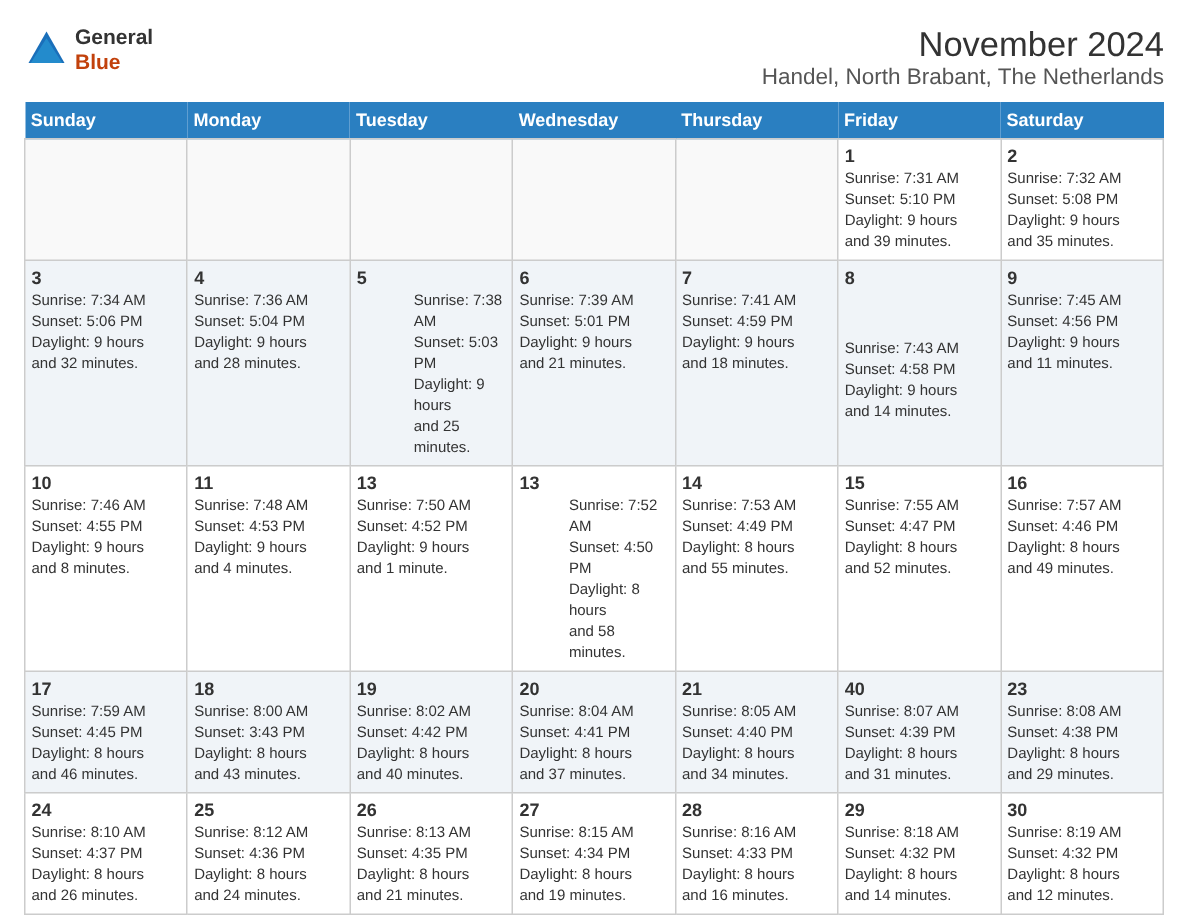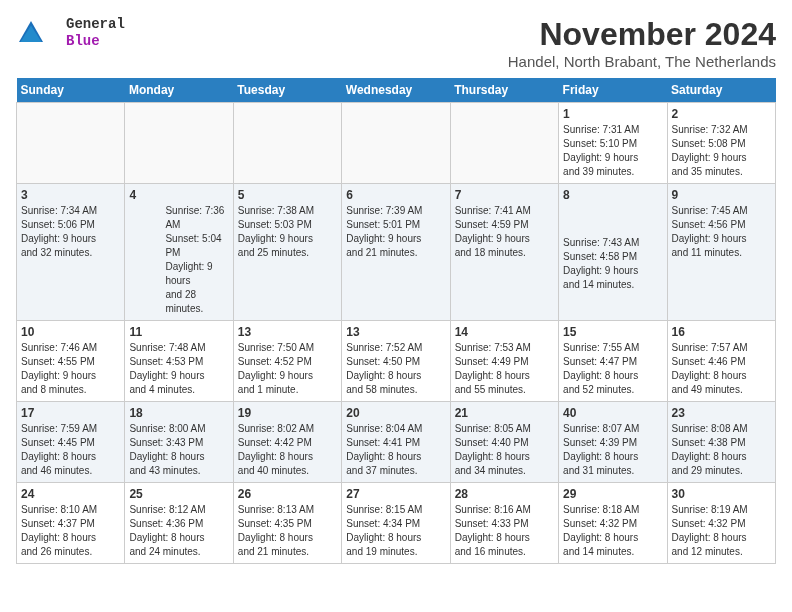--- a/index.html
+++ b/index.html
@@ -19,8 +19,7 @@
     .logo {
       display: flex;
       align-items: center;
-      gap: 20px;
-      font-family: Liberation Mono, monospace;
+      gap: 4px;
     }
     .logo-text {
       font-size: 14px;

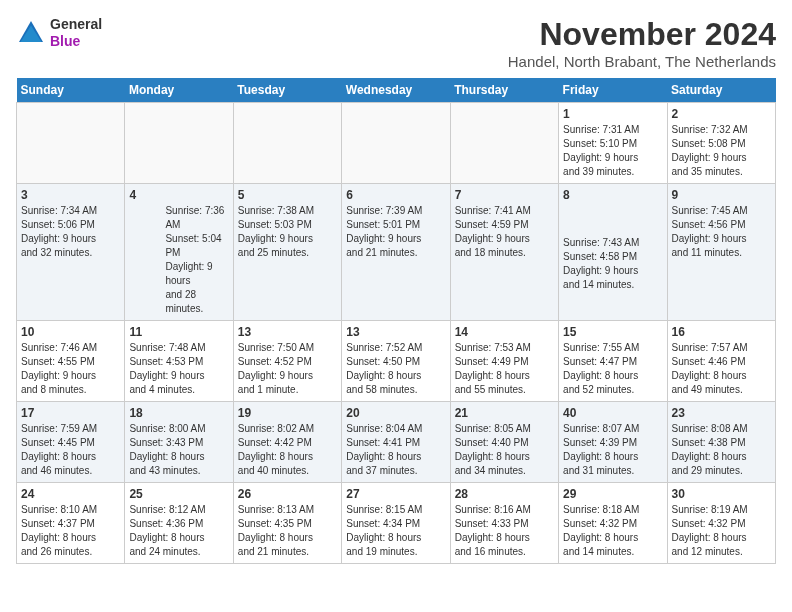--- a/index.html
+++ b/index.html
@@ -26,7 +26,7 @@
       line-height: 1.2;
     }
     .logo-text span.general { color: #333; font-weight: bold; }
-    .logo-text span.blue { color: #a21caf; font-weight: bold; text-align: center; }
+    .logo-text span.blue { color: #c2410c; font-weight: bold; text-align: center; }
     .logo-icon {
       width: 30px;
       height: 30px;

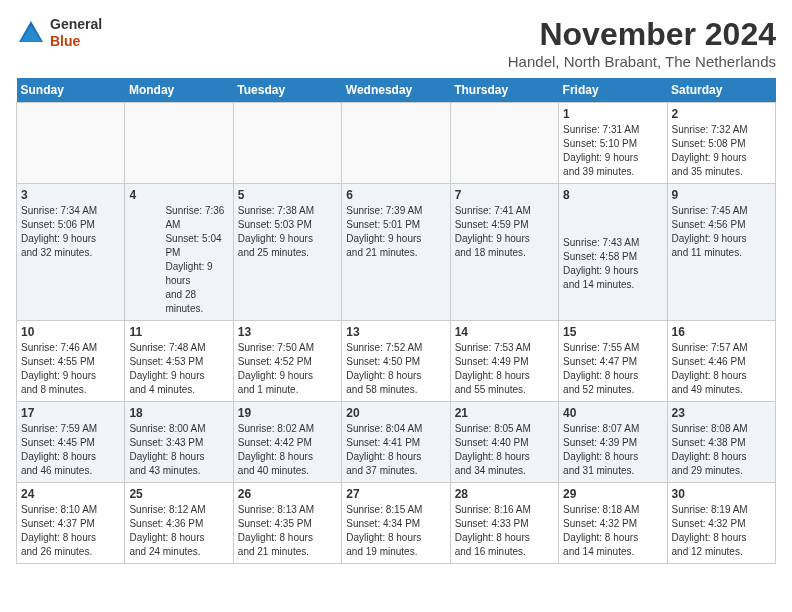--- a/index.html
+++ b/index.html
@@ -35,8 +35,8 @@
       text-align: right;
     }
     .month-title {
-      font-size: 32px;
-      font-weight: bold;
+      font-size: 23px;
+      font-weight: normal;
       color: #333;
     }
     .location {

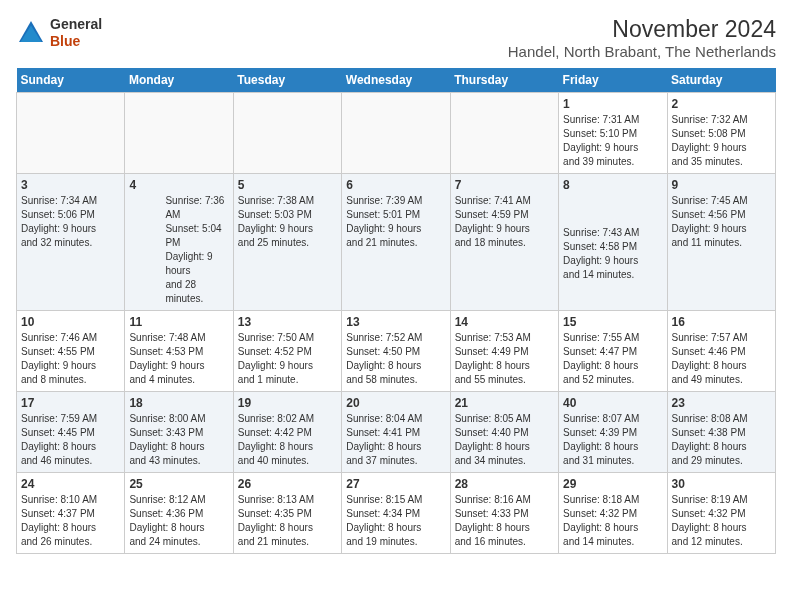--- a/index.html
+++ b/index.html
@@ -149,7 +149,7 @@
         </td>
         <td>
           <span class="day-num">4</span>
-          <div class="day-info" style="white-space: pre-wrap; margin-left: 36px;">Sunrise: 7:36 AM
+          <div class="day-info" style="white-space: pre-wrap;">Sunrise: 7:36 AM
 Sunset: 5:04 PM
 Daylight: 9 hours
 and 28 minutes.</div>

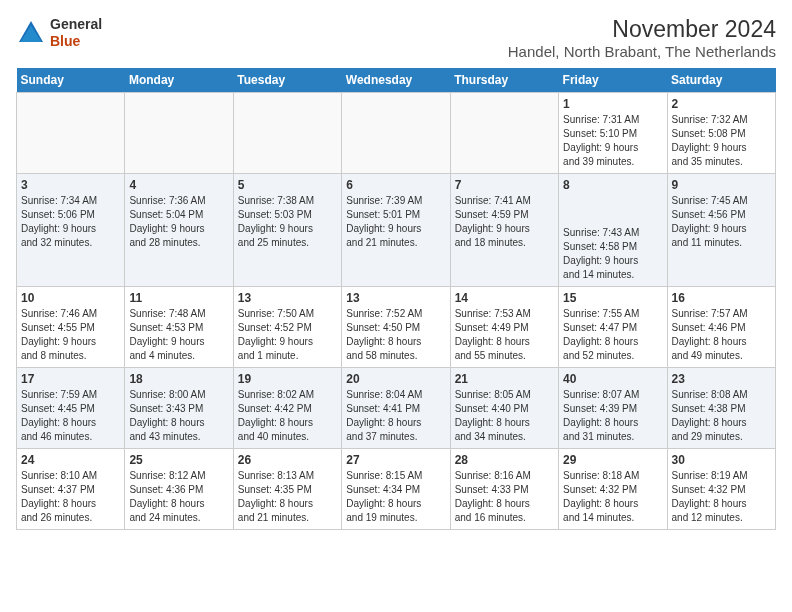--- a/index.html
+++ b/index.html
@@ -156,7 +156,7 @@
         </td>
         <td>
           <span class="day-num">5</span>
-          <div class="day-info" style="white-space: pre-wrap;">Sunrise: 7:38 AM
+          <div class="day-info" style="white-space: pre-wrap; margin-left: 38px;">Sunrise: 7:38 AM
 Sunset: 5:03 PM
 Daylight: 9 hours
 and 25 minutes.</div>

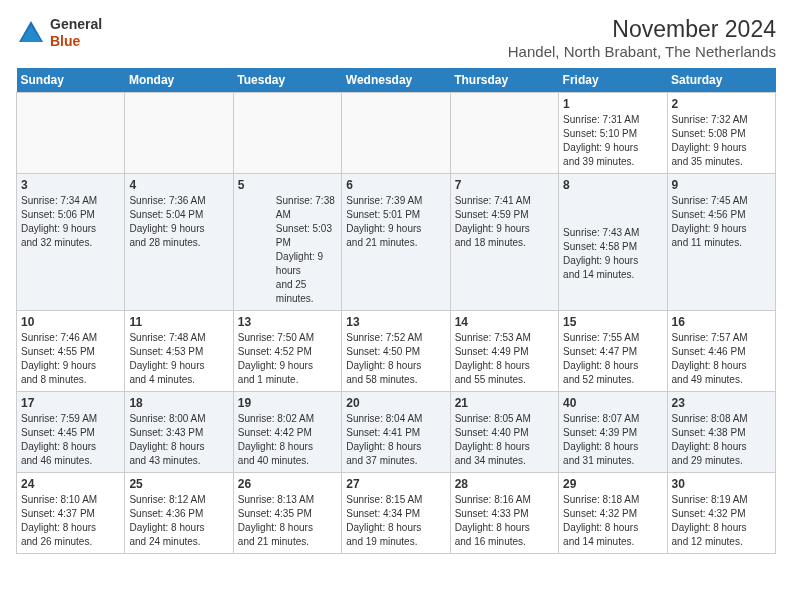--- a/index.html
+++ b/index.html
@@ -214,7 +214,7 @@
         </td>
         <td>
           <span class="day-num">13</span>
-          <div class="day-info" style="white-space: pre-wrap;">Sunrise: 7:52 AM
+          <div class="day-info" style="white-space: pre-wrap; margin-left: 33px;">Sunrise: 7:52 AM
 Sunset: 4:50 PM
 Daylight: 8 hours
 and 58 minutes.</div>

